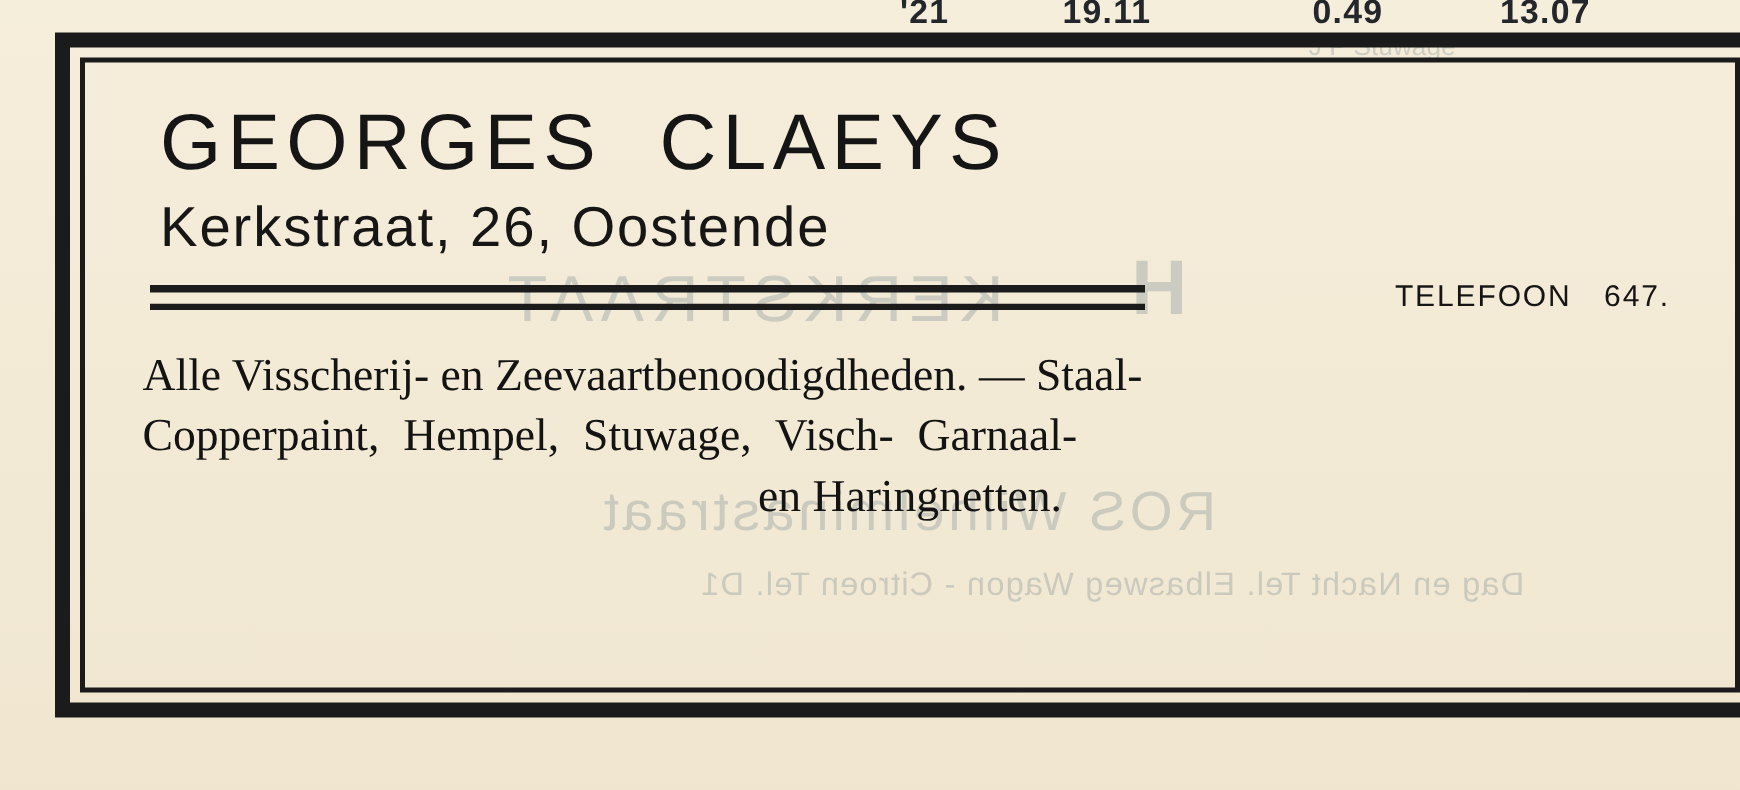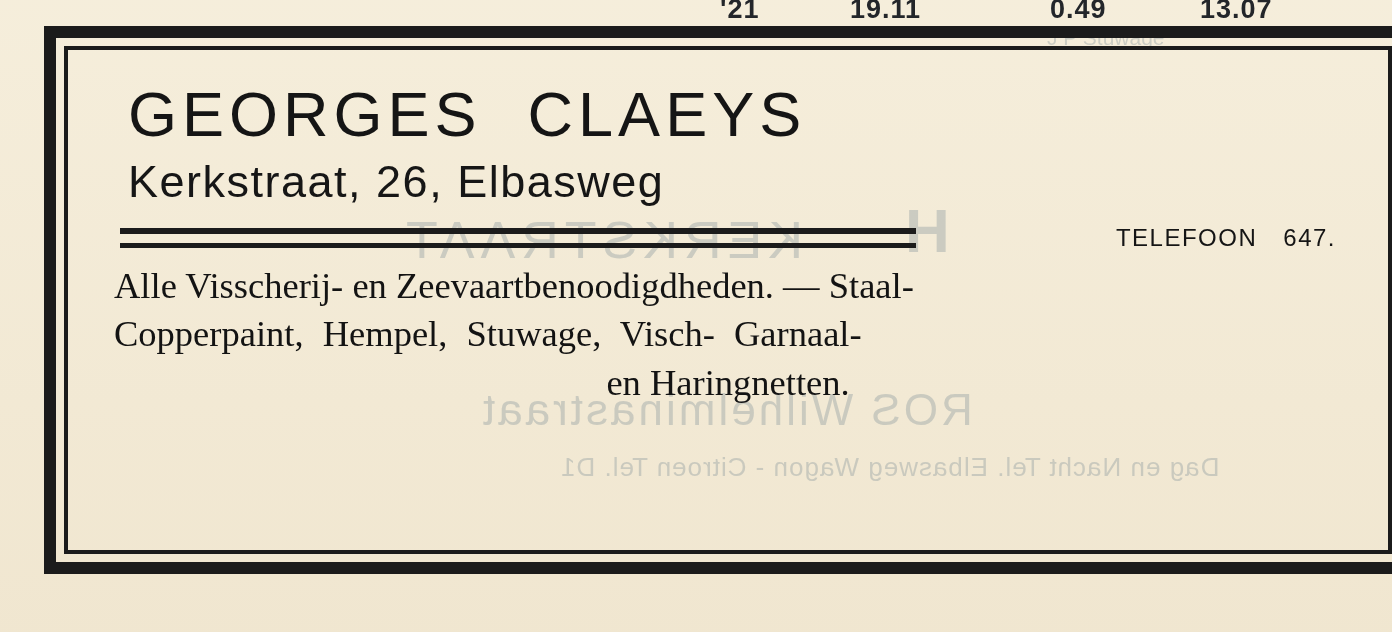--- a/index.html
+++ b/index.html
@@ -163,7 +163,7 @@
           <span>GEORGES</span><span class="gap"></span><span>CLAEYS</span>
         </div>
 
-        <div class="address">Kerkstraat, 26, Elbasweg</div>
+        <div class="address">Kerkstraat, 26, Oostende</div>
 
         <div class="rule-row">
           <div class="rules">

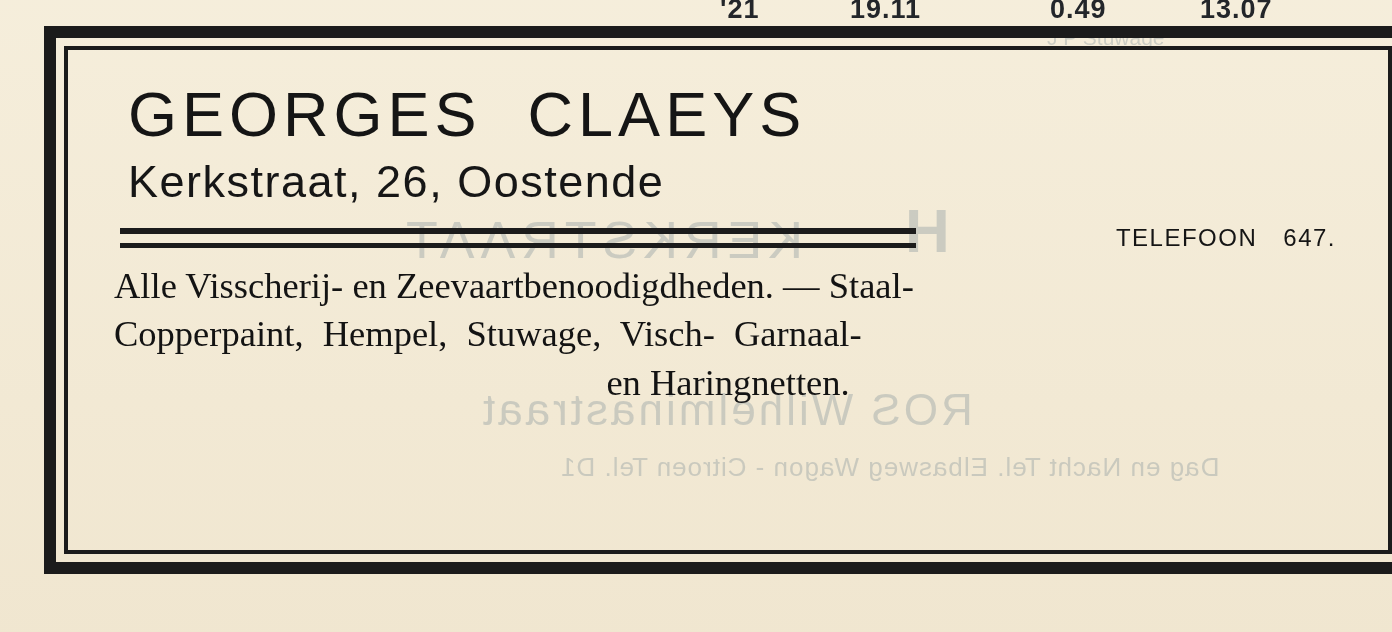--- a/index.html
+++ b/index.html
@@ -130,7 +130,7 @@
     font-size: 36.5px;
     color: #131313;
     line-height: 1.32;
-    margin-top: 0;
+    margin-top: 14px;
     text-align: left;
   }
   .body-text .line { white-space: nowrap; }

